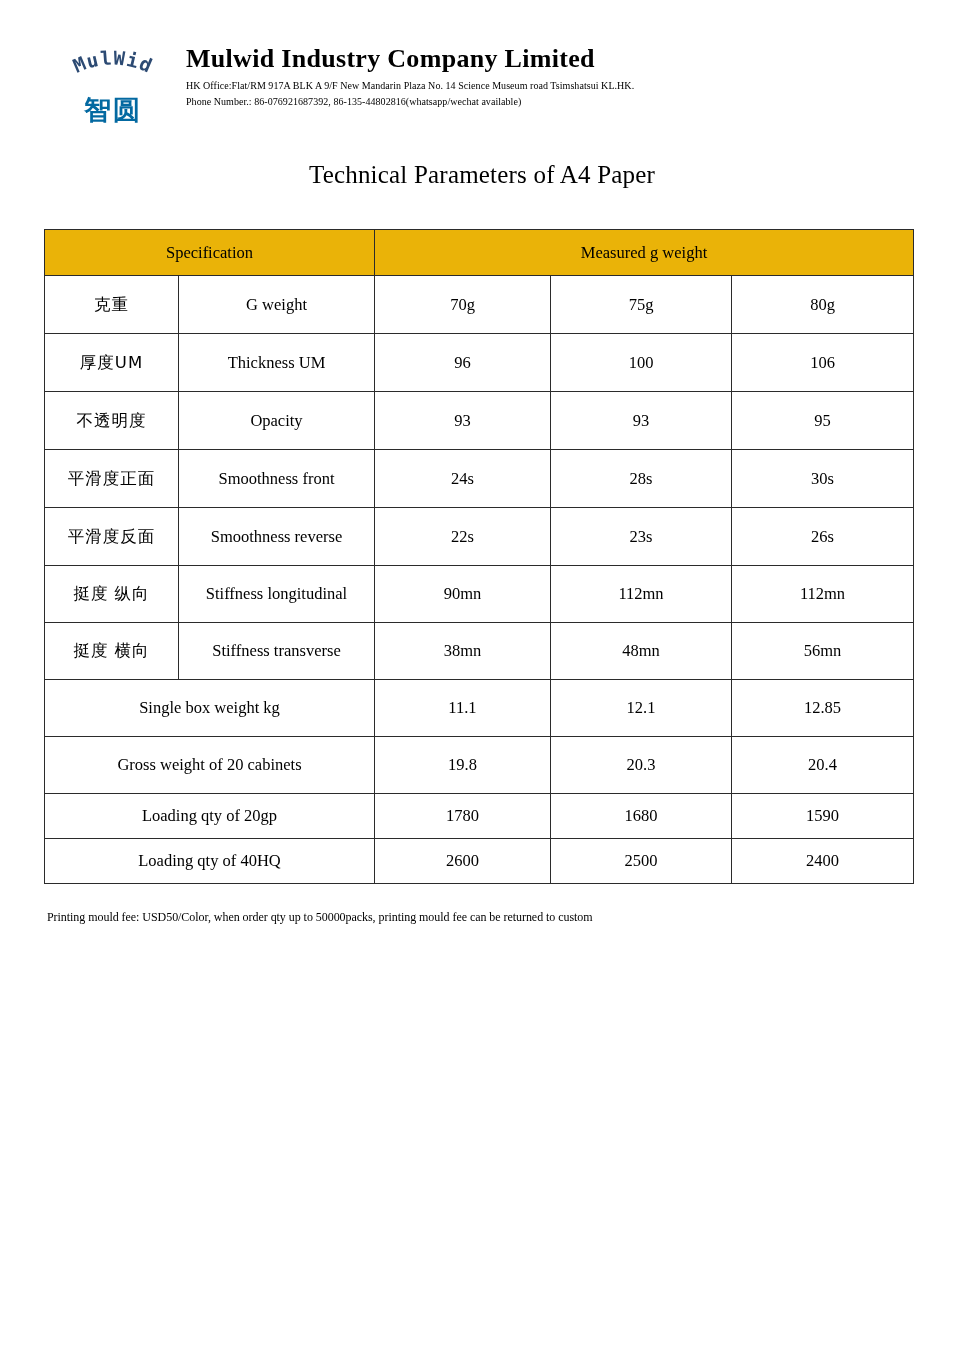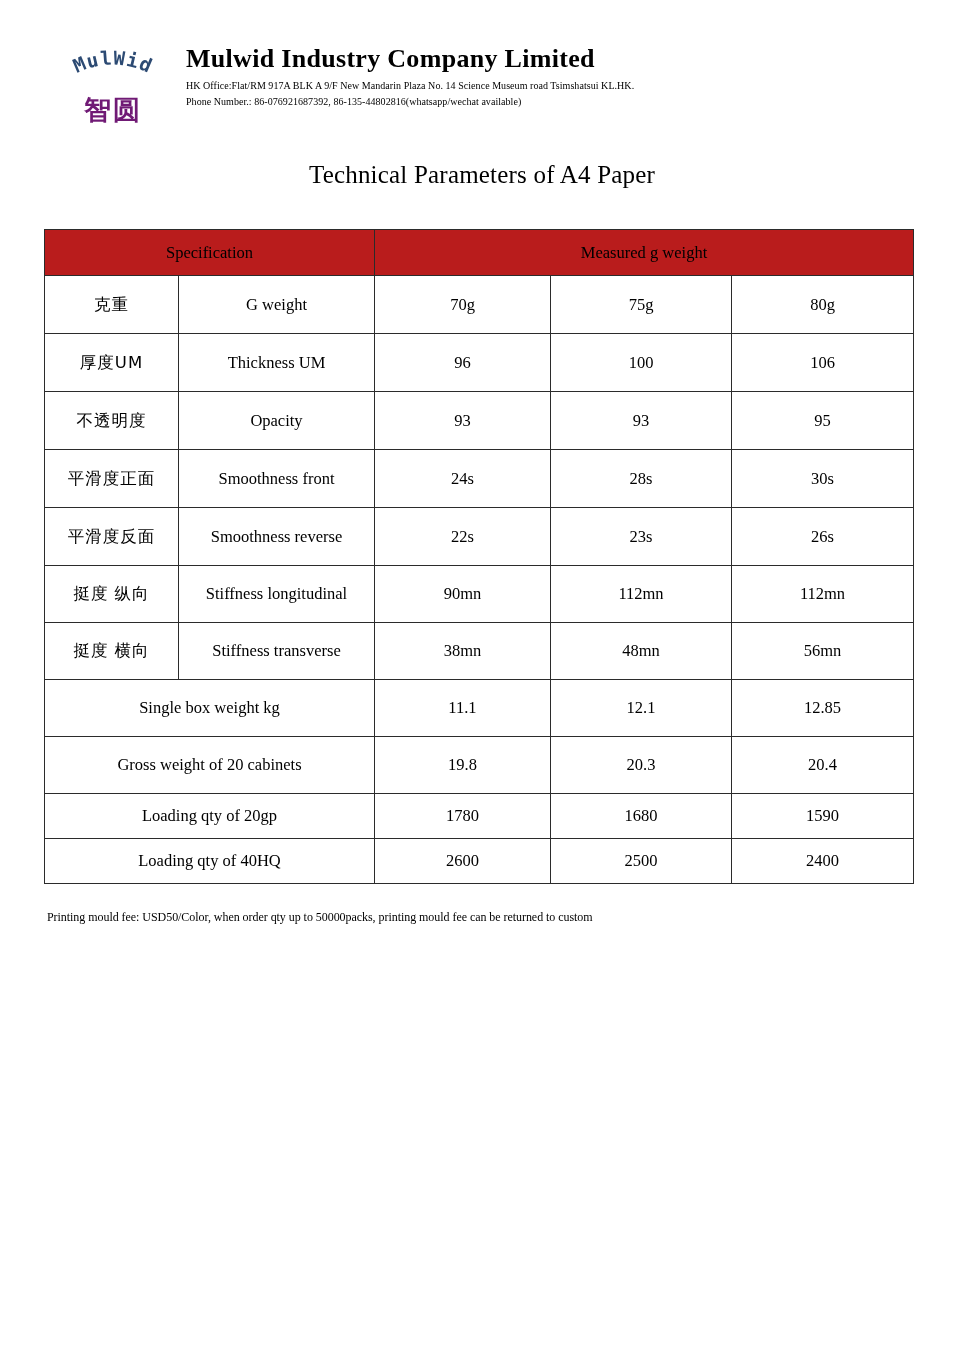--- a/index.html
+++ b/index.html
@@ -41,7 +41,7 @@
     font-family: "DejaVu Sans", sans-serif;
     font-size: 27px;
     font-weight: 700;
-    color: #701a75;
+    color: #0369a1;
     letter-spacing: 2px;
     line-height: 1;
     margin-top: -2px;

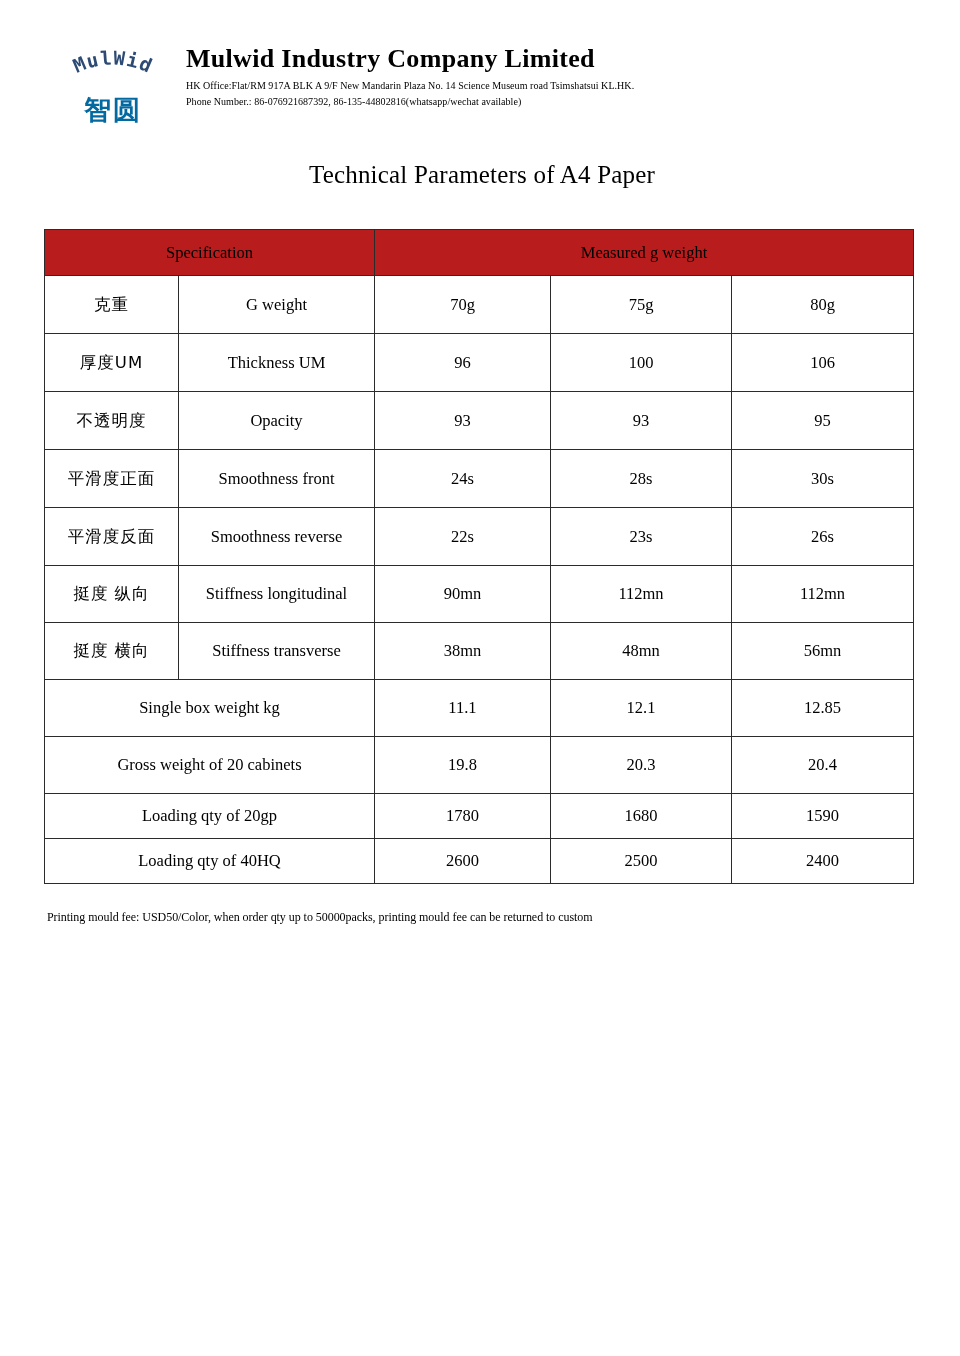--- a/index.html
+++ b/index.html
@@ -93,7 +93,7 @@
     padding: 0;
   }
   .hdr td {
-    background: #b91c1c;
+    background: #eab308;
     height: 45px;
     font-size: 17px;
   }

